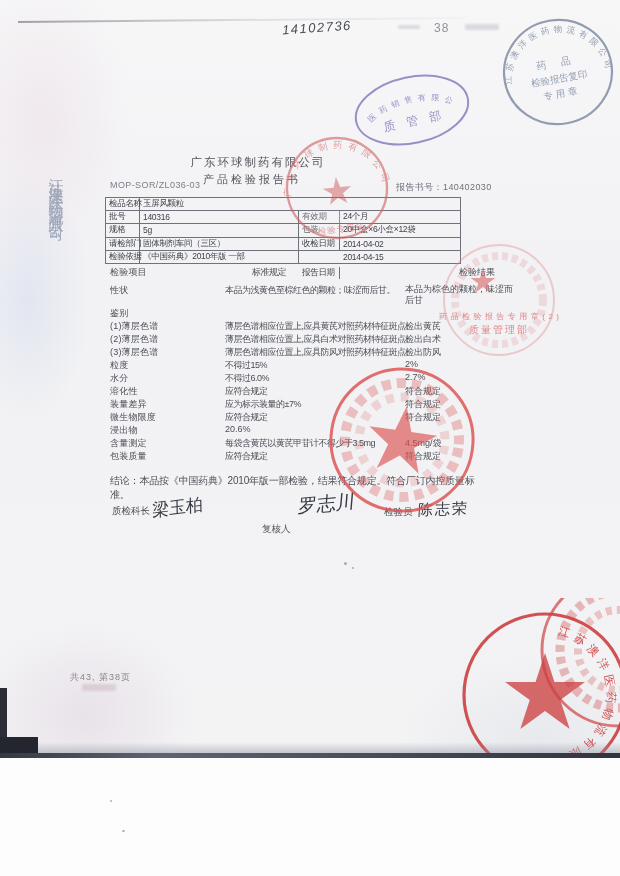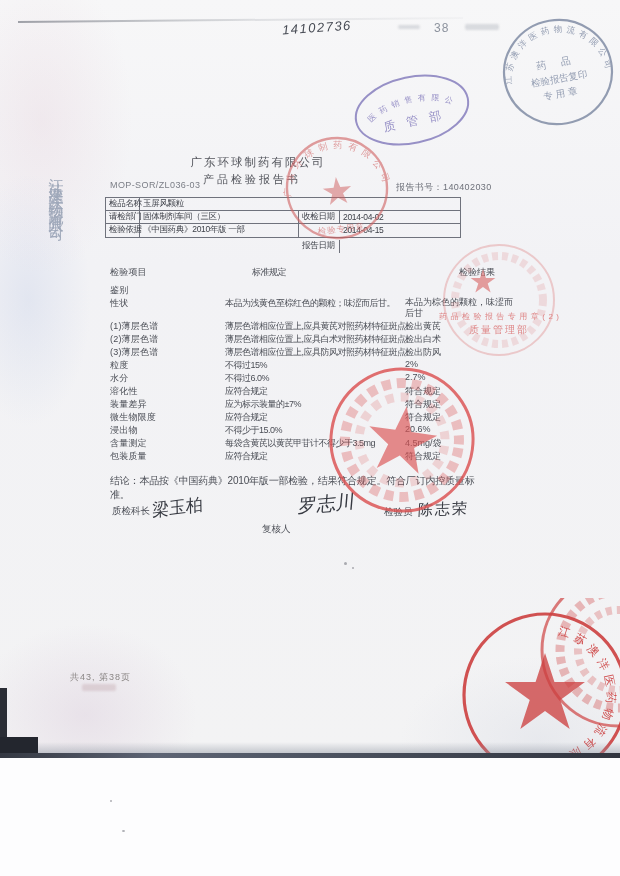--- a/index.html
+++ b/index.html
@@ -93,6 +93,20 @@
       </div>
       <div class="irow">
         <div class="ca">
+            <span class="ic">批号</span>
+          </div>
+        <div class="cb">
+            <span class="ic">140316</span>
+          </div>
+        <div class="cc">
+            <span class="ic">有效期</span>
+          </div>
+        <div class="cd">
+            <span class="ic">24个月</span>
+          </div>
+      </div>
+      <div class="irow">
+        <div class="ca">
             <span class="ic">请检部门</span>
           </div>
         <div class="cb">

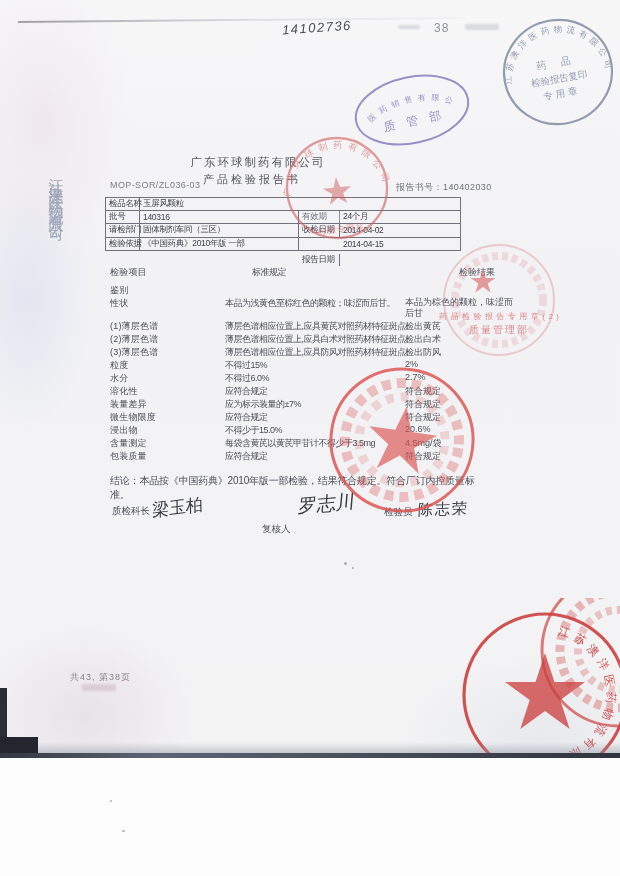--- a/index.html
+++ b/index.html
@@ -107,6 +107,20 @@
       </div>
       <div class="irow">
         <div class="ca">
+            <span class="ic">规格</span>
+          </div>
+        <div class="cb">
+            <span class="ic">5g</span>
+          </div>
+        <div class="cc">
+            <span class="ic">包装</span>
+          </div>
+        <div class="cd">
+            <span class="ic">20中盒×6小盒×12袋</span>
+          </div>
+      </div>
+      <div class="irow">
+        <div class="ca">
             <span class="ic">请检部门</span>
           </div>
         <div class="cb">

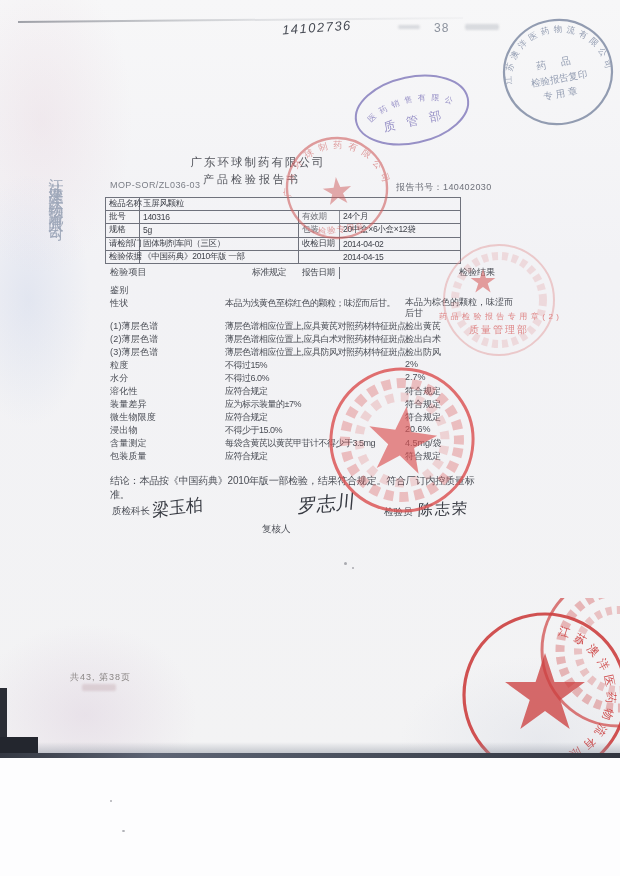--- a/index.html
+++ b/index.html
@@ -155,15 +155,15 @@
         <span class="s2">标准规定</span>
         <span class="s3">检验结果</span>
       </div>
-      <div class="srow">
-        <span class="s1">鉴别</span>
-        <span class="s2"></span>
-        <span class="s3"></span>
-      </div>
       <div class="srow tall">
         <span class="s1">性状</span>
         <span class="s2">本品为浅黄色至棕红色的颗粒；味涩而后甘。</span>
         <span class="s3"><span class="wrap112">本品为棕色的颗粒，味涩而后甘</span></span>
+      </div>
+      <div class="srow">
+        <span class="s1">鉴别</span>
+        <span class="s2"></span>
+        <span class="s3"></span>
       </div>
       <div class="srow">
         <span class="s1">(1)薄层色谱</span>

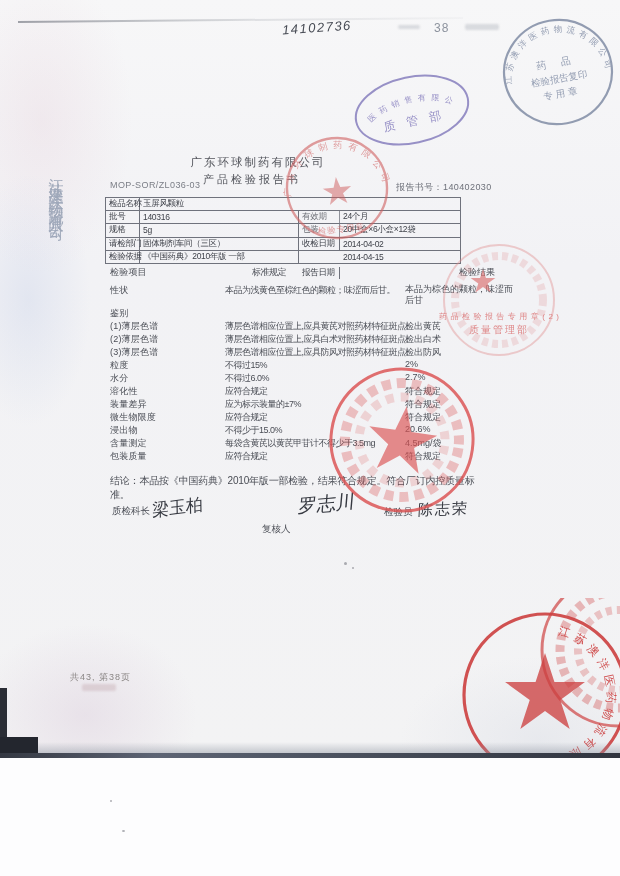--- a/index.html
+++ b/index.html
@@ -207,7 +207,6 @@
       </div>
       <div class="srow">
         <span class="s1">浸出物</span>
-        <span class="s2">不得少于15.0%</span>
         <span class="s3">20.6%</span>
       </div>
       <div class="srow">

